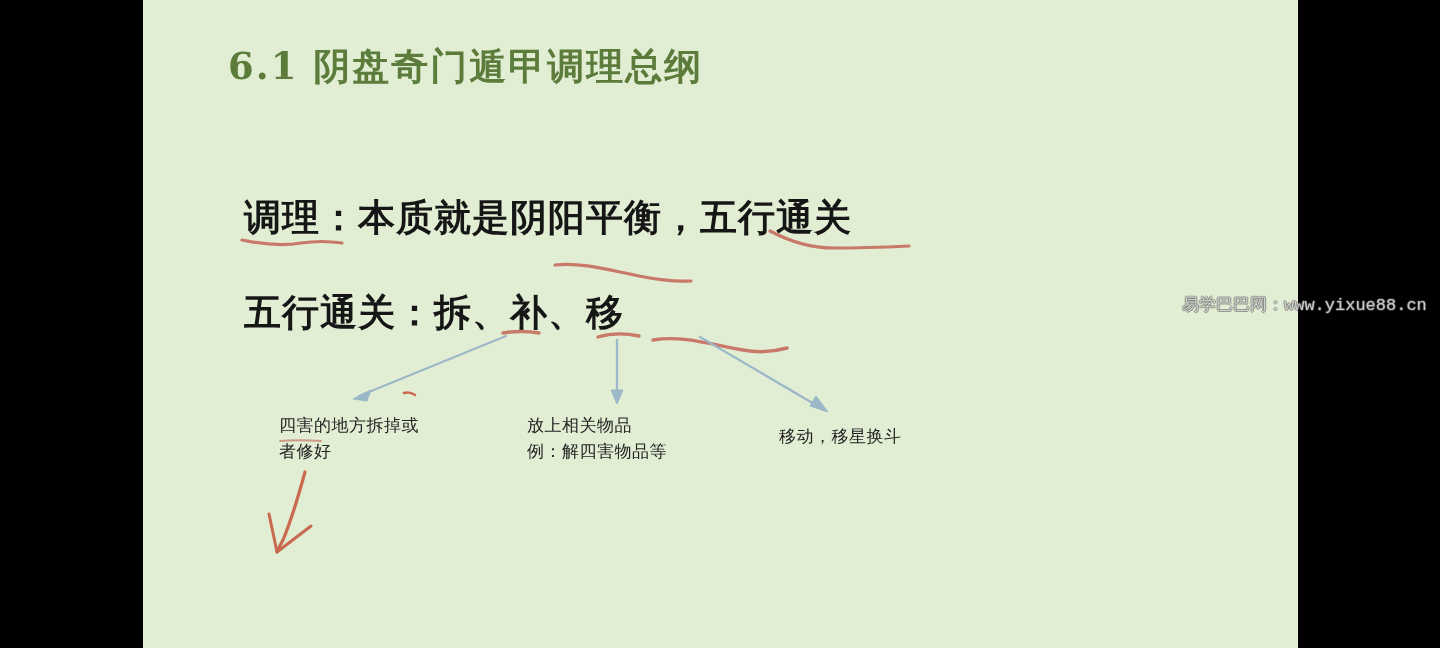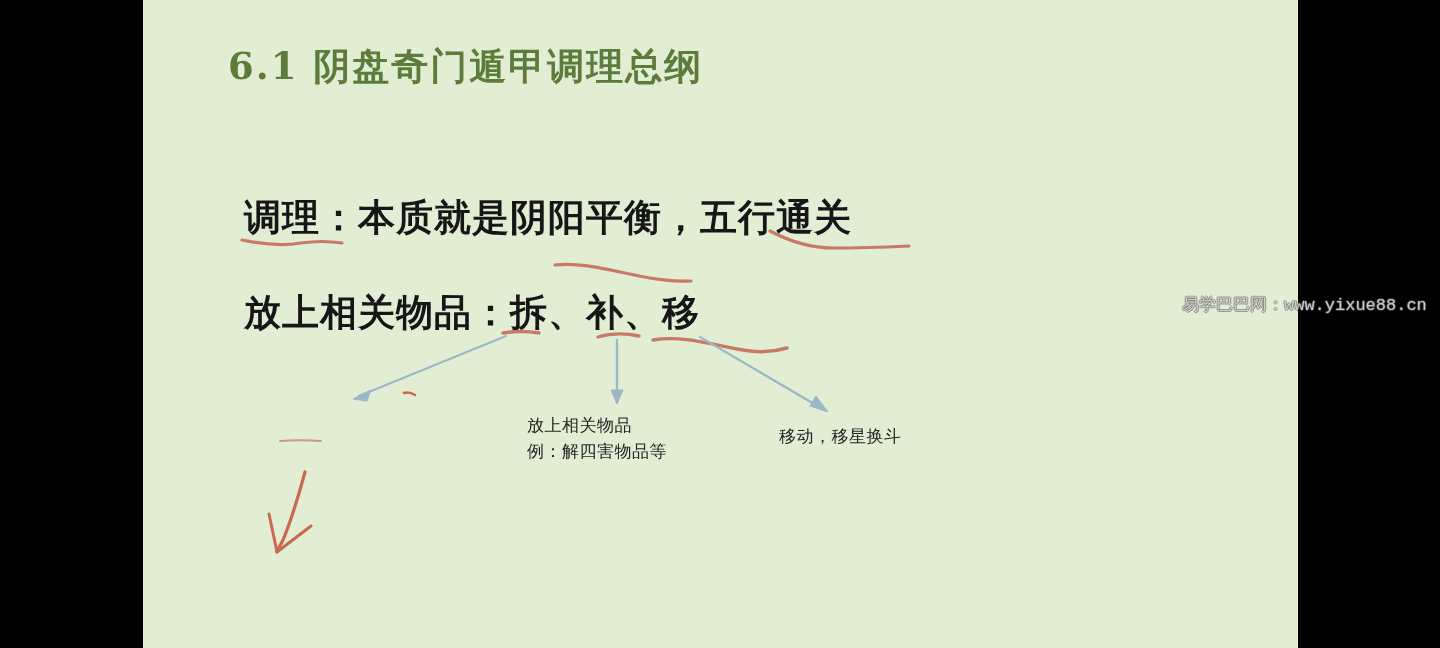--- a/index.html
+++ b/index.html
@@ -115,7 +115,7 @@
 
     <div class="body-line" id="line-1">调理：本质就是阴阳平衡，五行通关</div>
 
-    <div class="body-line" id="line-2">放上相关物品：拆、补、移</div>
+    <div class="body-line" id="line-2">五行通关：拆、补、移</div>
 
 
     <div class="caption" id="caption-3">移动，移星换斗</div>

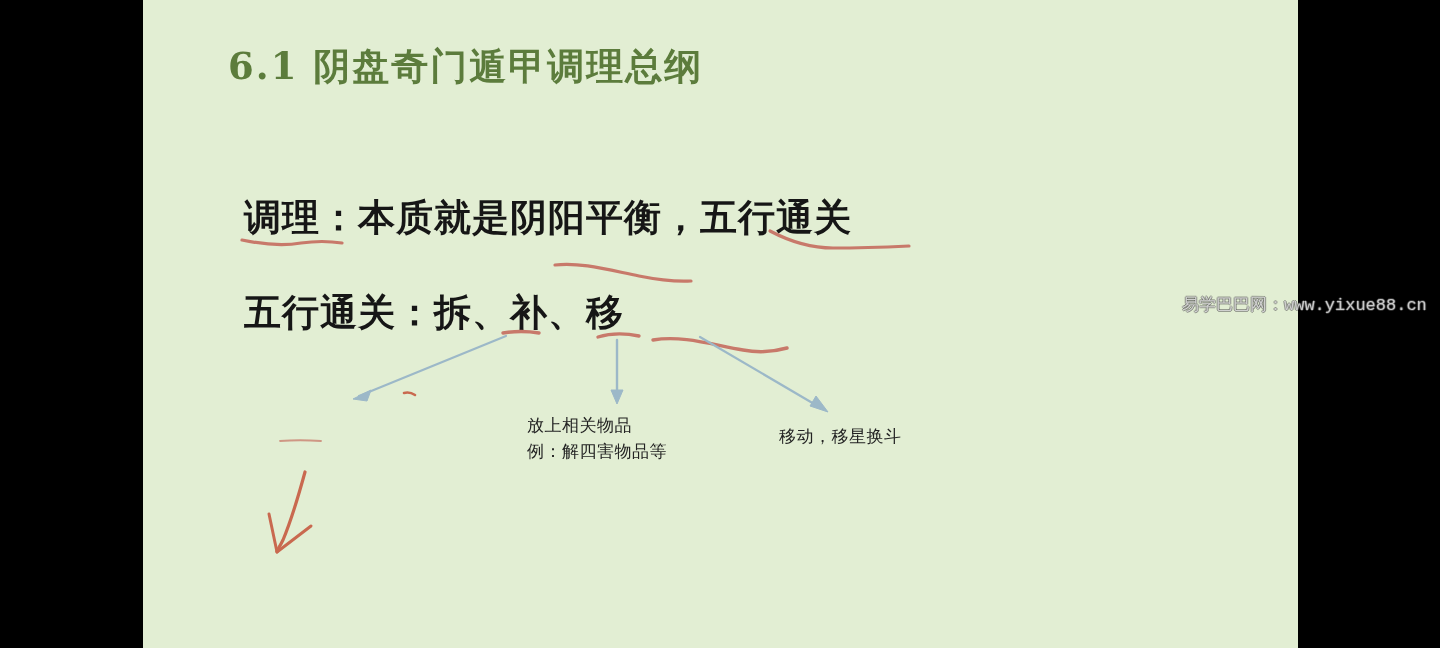--- a/index.html
+++ b/index.html
@@ -117,6 +117,7 @@
 
     <div class="body-line" id="line-2">五行通关：拆、补、移</div>
 
+    <div class="caption" id="caption-1">四害的地方拆掉或者修好</div>
 
     <div class="caption" id="caption-3">移动，移星换斗</div>
 

